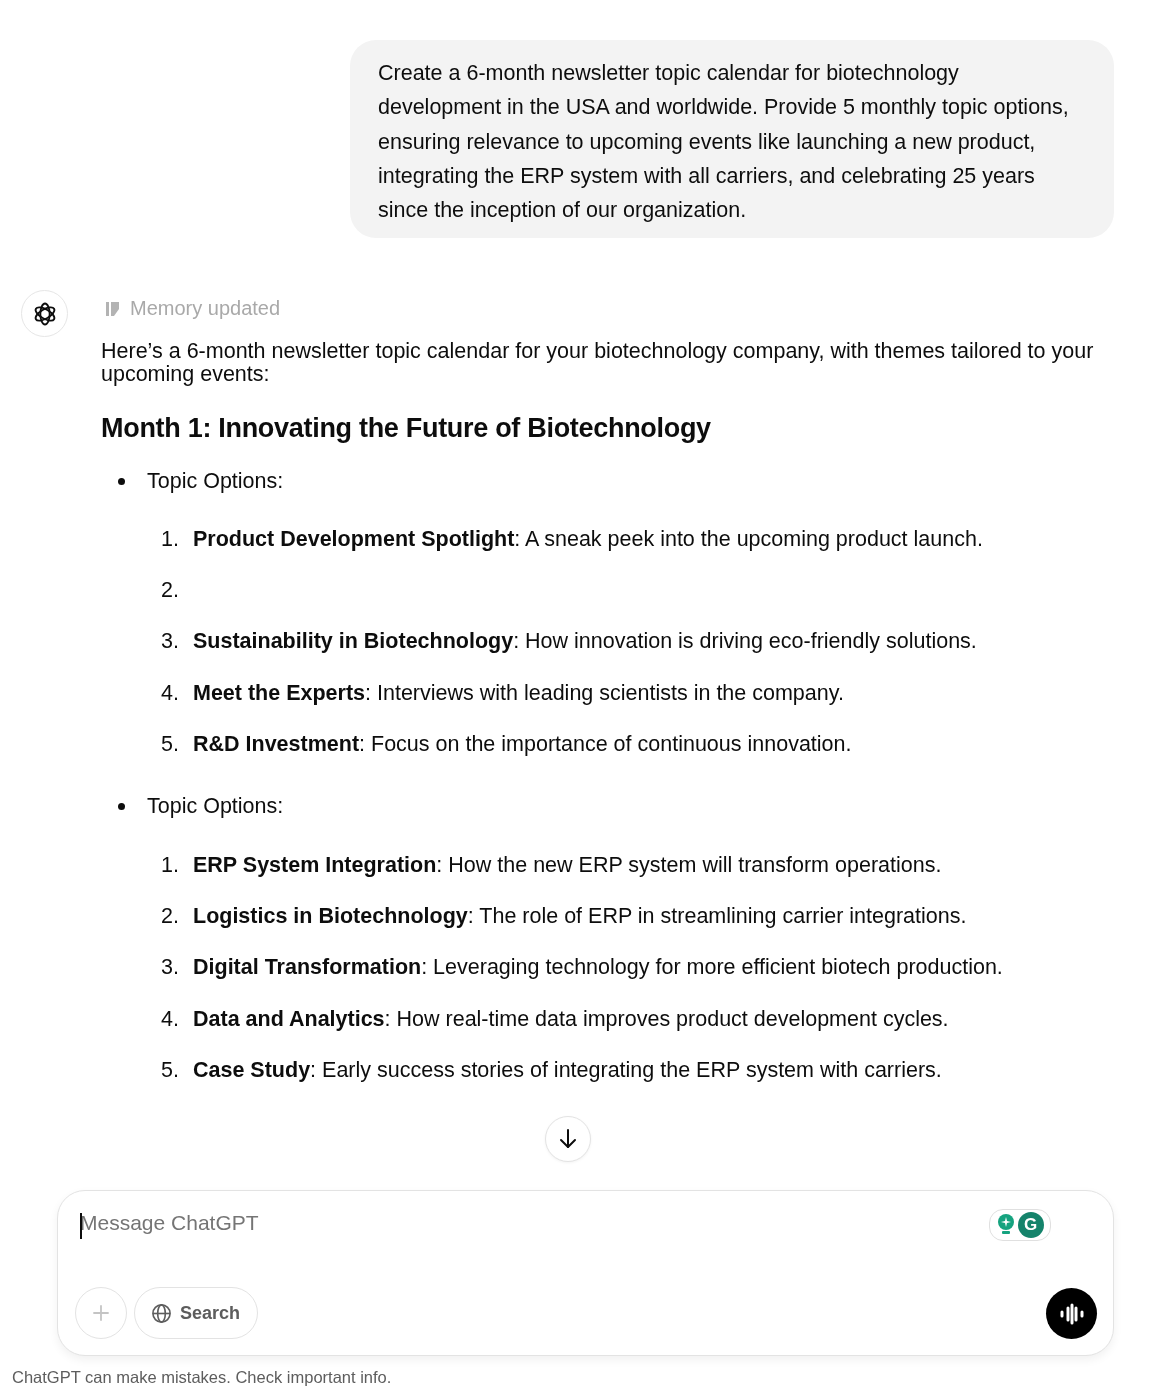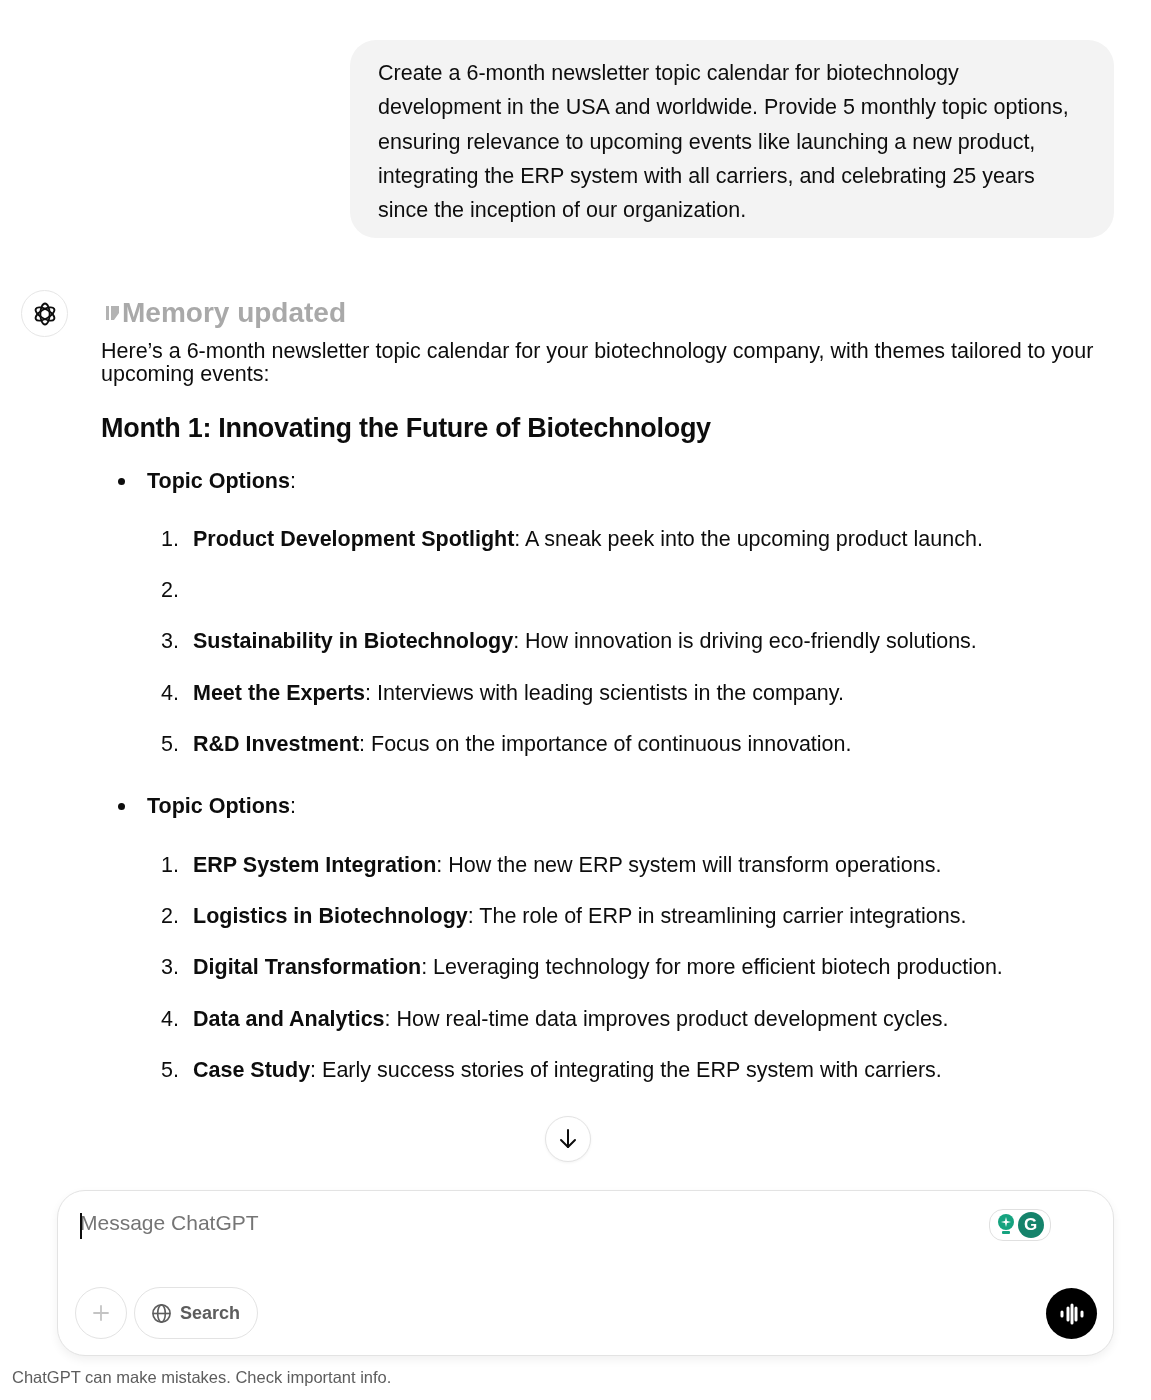--- a/index.html
+++ b/index.html
@@ -19,8 +19,8 @@
   }
 
   .memory-line {
-    position: absolute; left: 104px; top: 297px; display: flex; align-items: center; 
-    font-size: 28px; font-weight: bold; color: #a9a9a9;
+    position: absolute; left: 104px; top: 297px; display: flex; align-items: center; gap: 8px;
+    font-size: 20px; font-weight: normal; color: #a9a9a9;
   }
 
   .assistant-body { position: absolute; left: 101px; top: 340px; width: 1020px; }

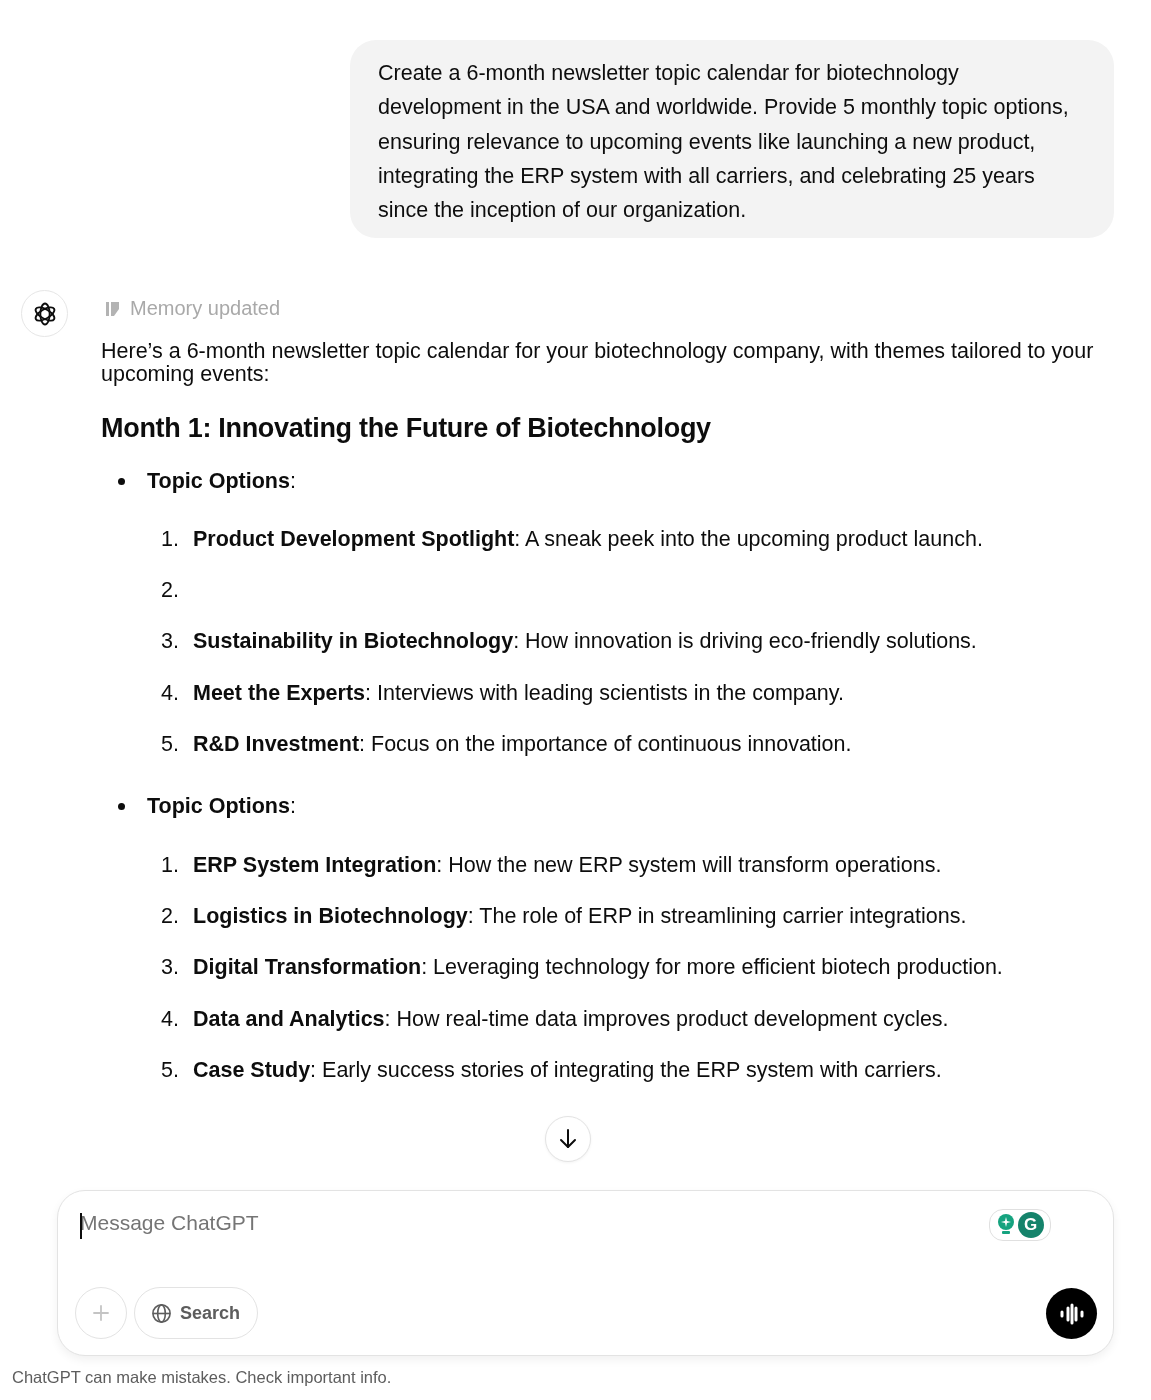--- a/index.html
+++ b/index.html
@@ -28,7 +28,7 @@
   .month-heading { font-size: 27px; font-weight: bold; letter-spacing: -0.3px; margin-top: 24px; line-height: 36px; }
   .topic-bullet { display: flex; align-items: center; margin-top: 16px; font-size: 21.5px; height: 38px; }
   .topic-bullet .dot { width: 7px; height: 7px; background: #0d0d0d; border-radius: 50%; margin-left: 17px; margin-right: 22px; }
-  .topic-bullet b { font-weight: bold; }
+  .topic-bullet b { font-weight: normal; }
   .topic-list { margin-top: 14px; }
   .topic-item { display: flex; font-size: 21.5px; height: 51.2px; align-items: center; }
   .topic-item .num { width: 92px; text-align: right; padding-right: 14px; flex: none; }

